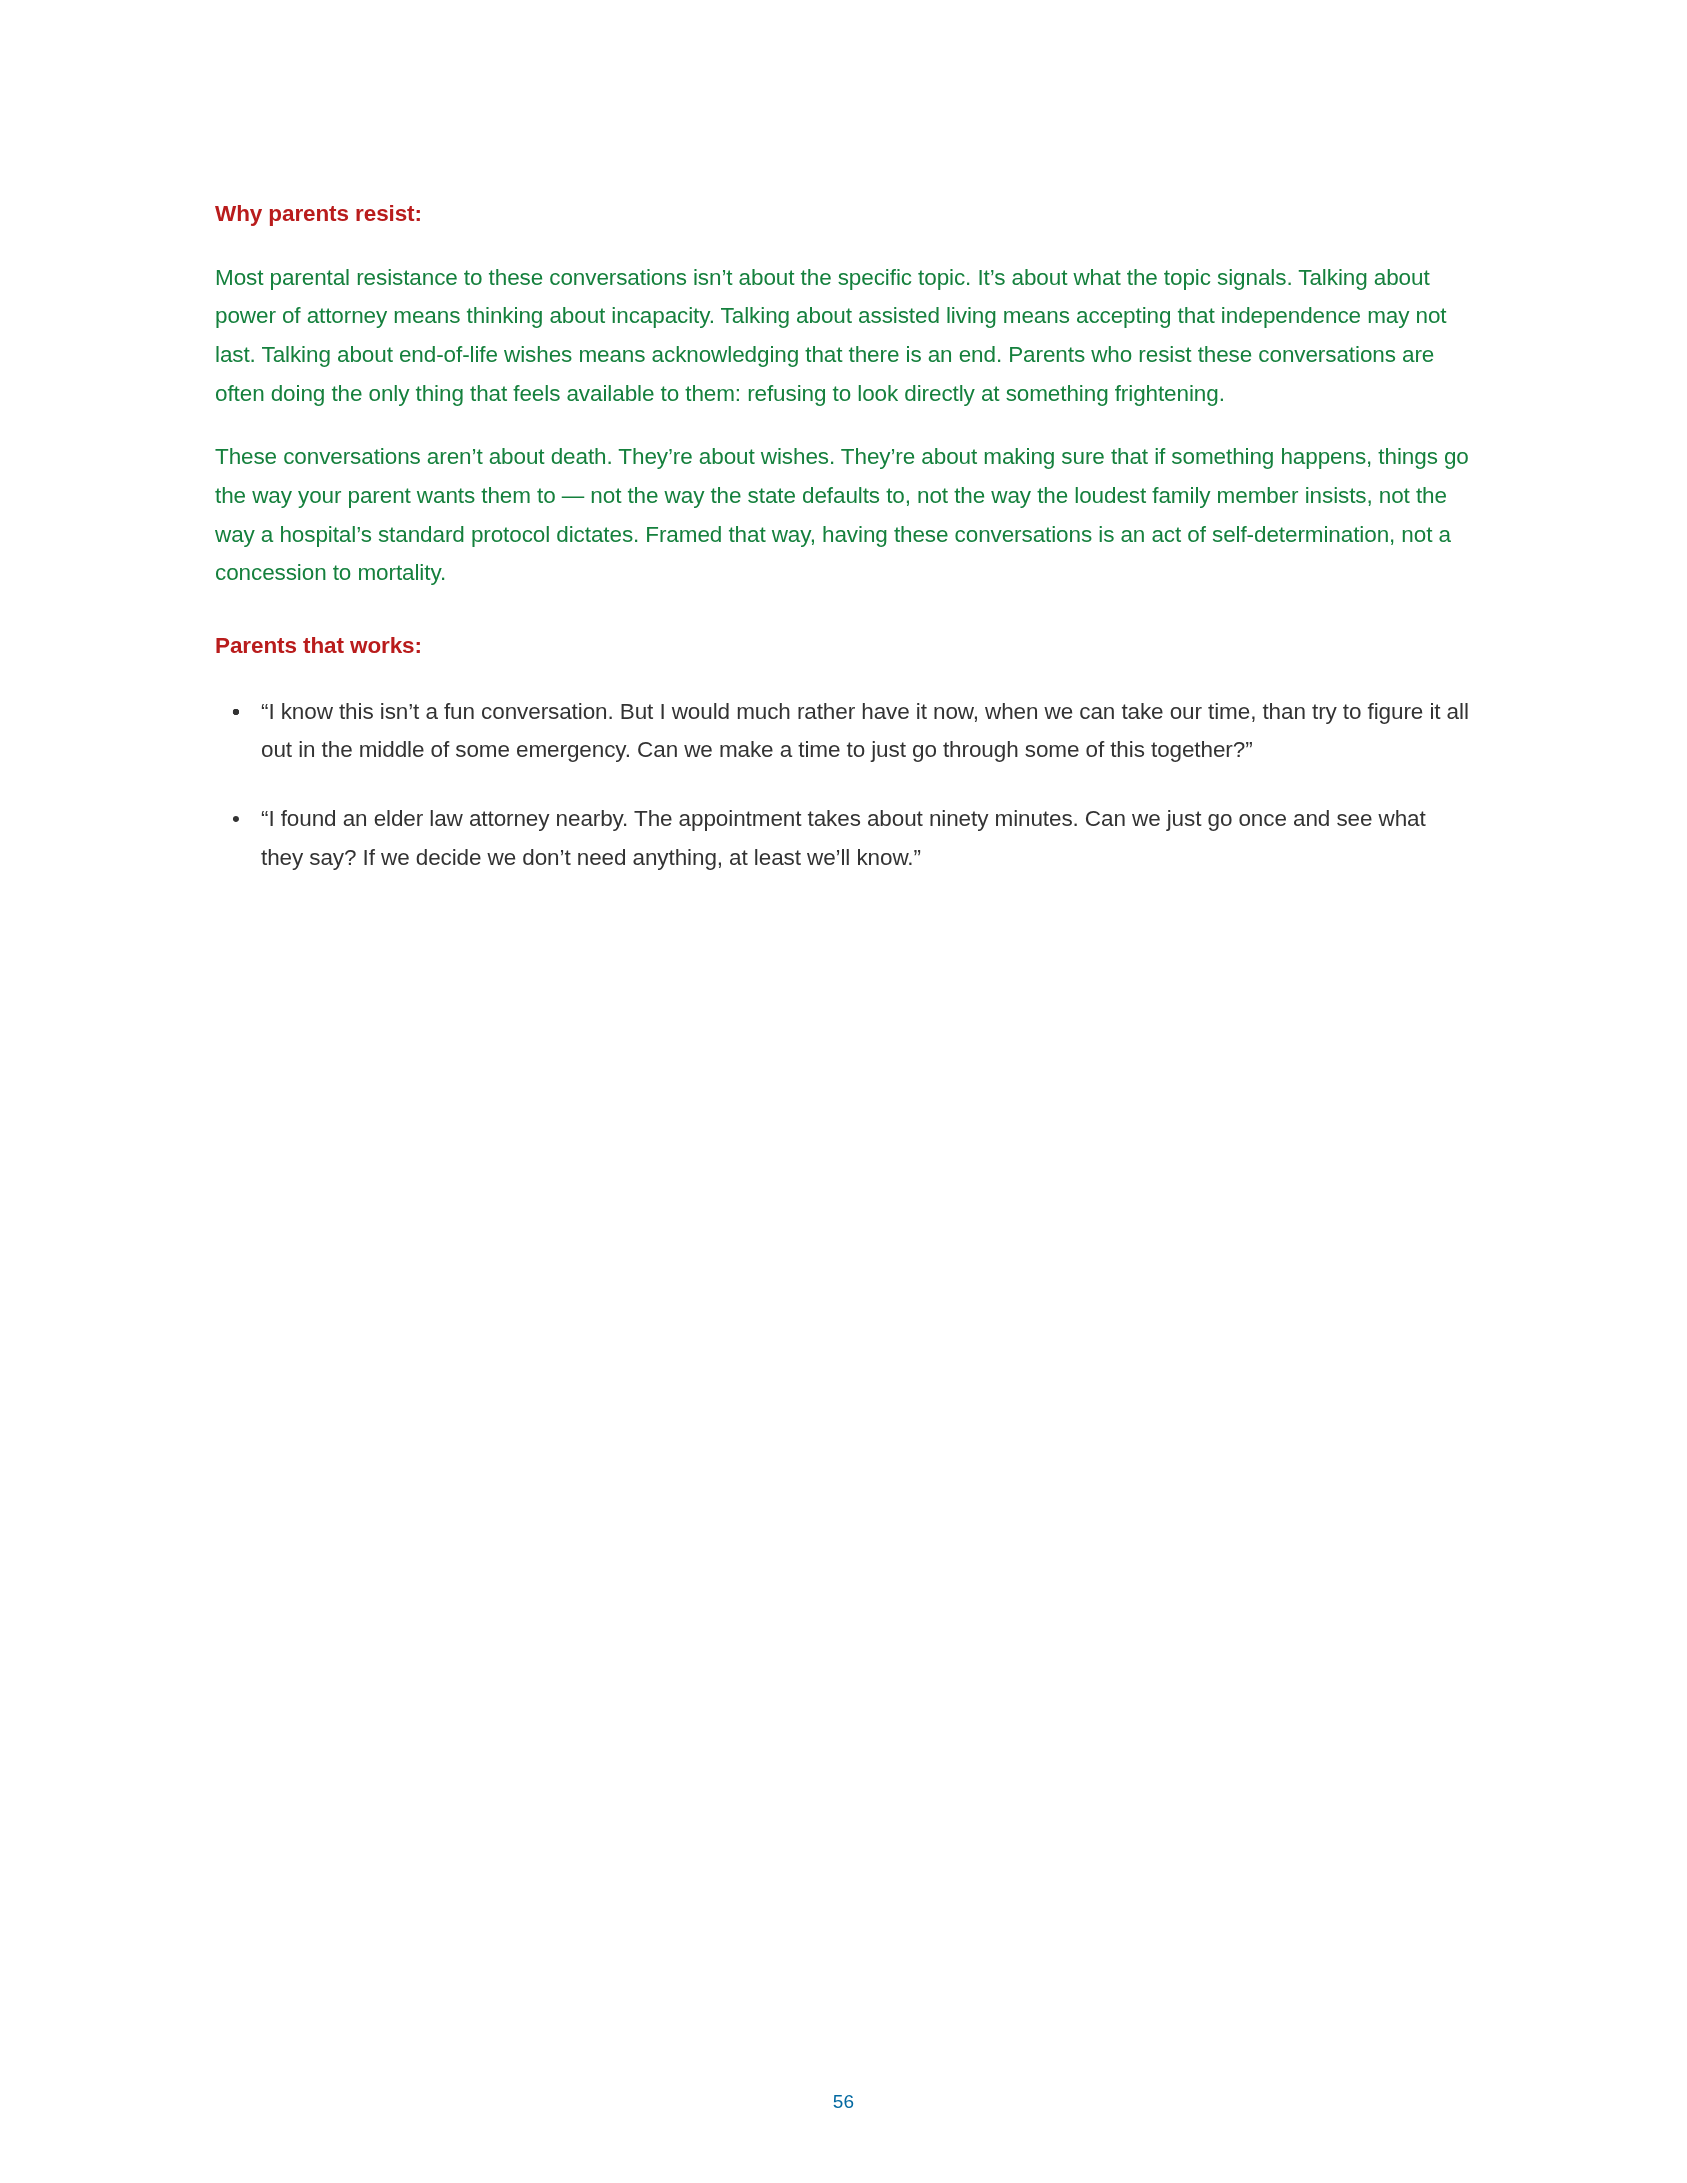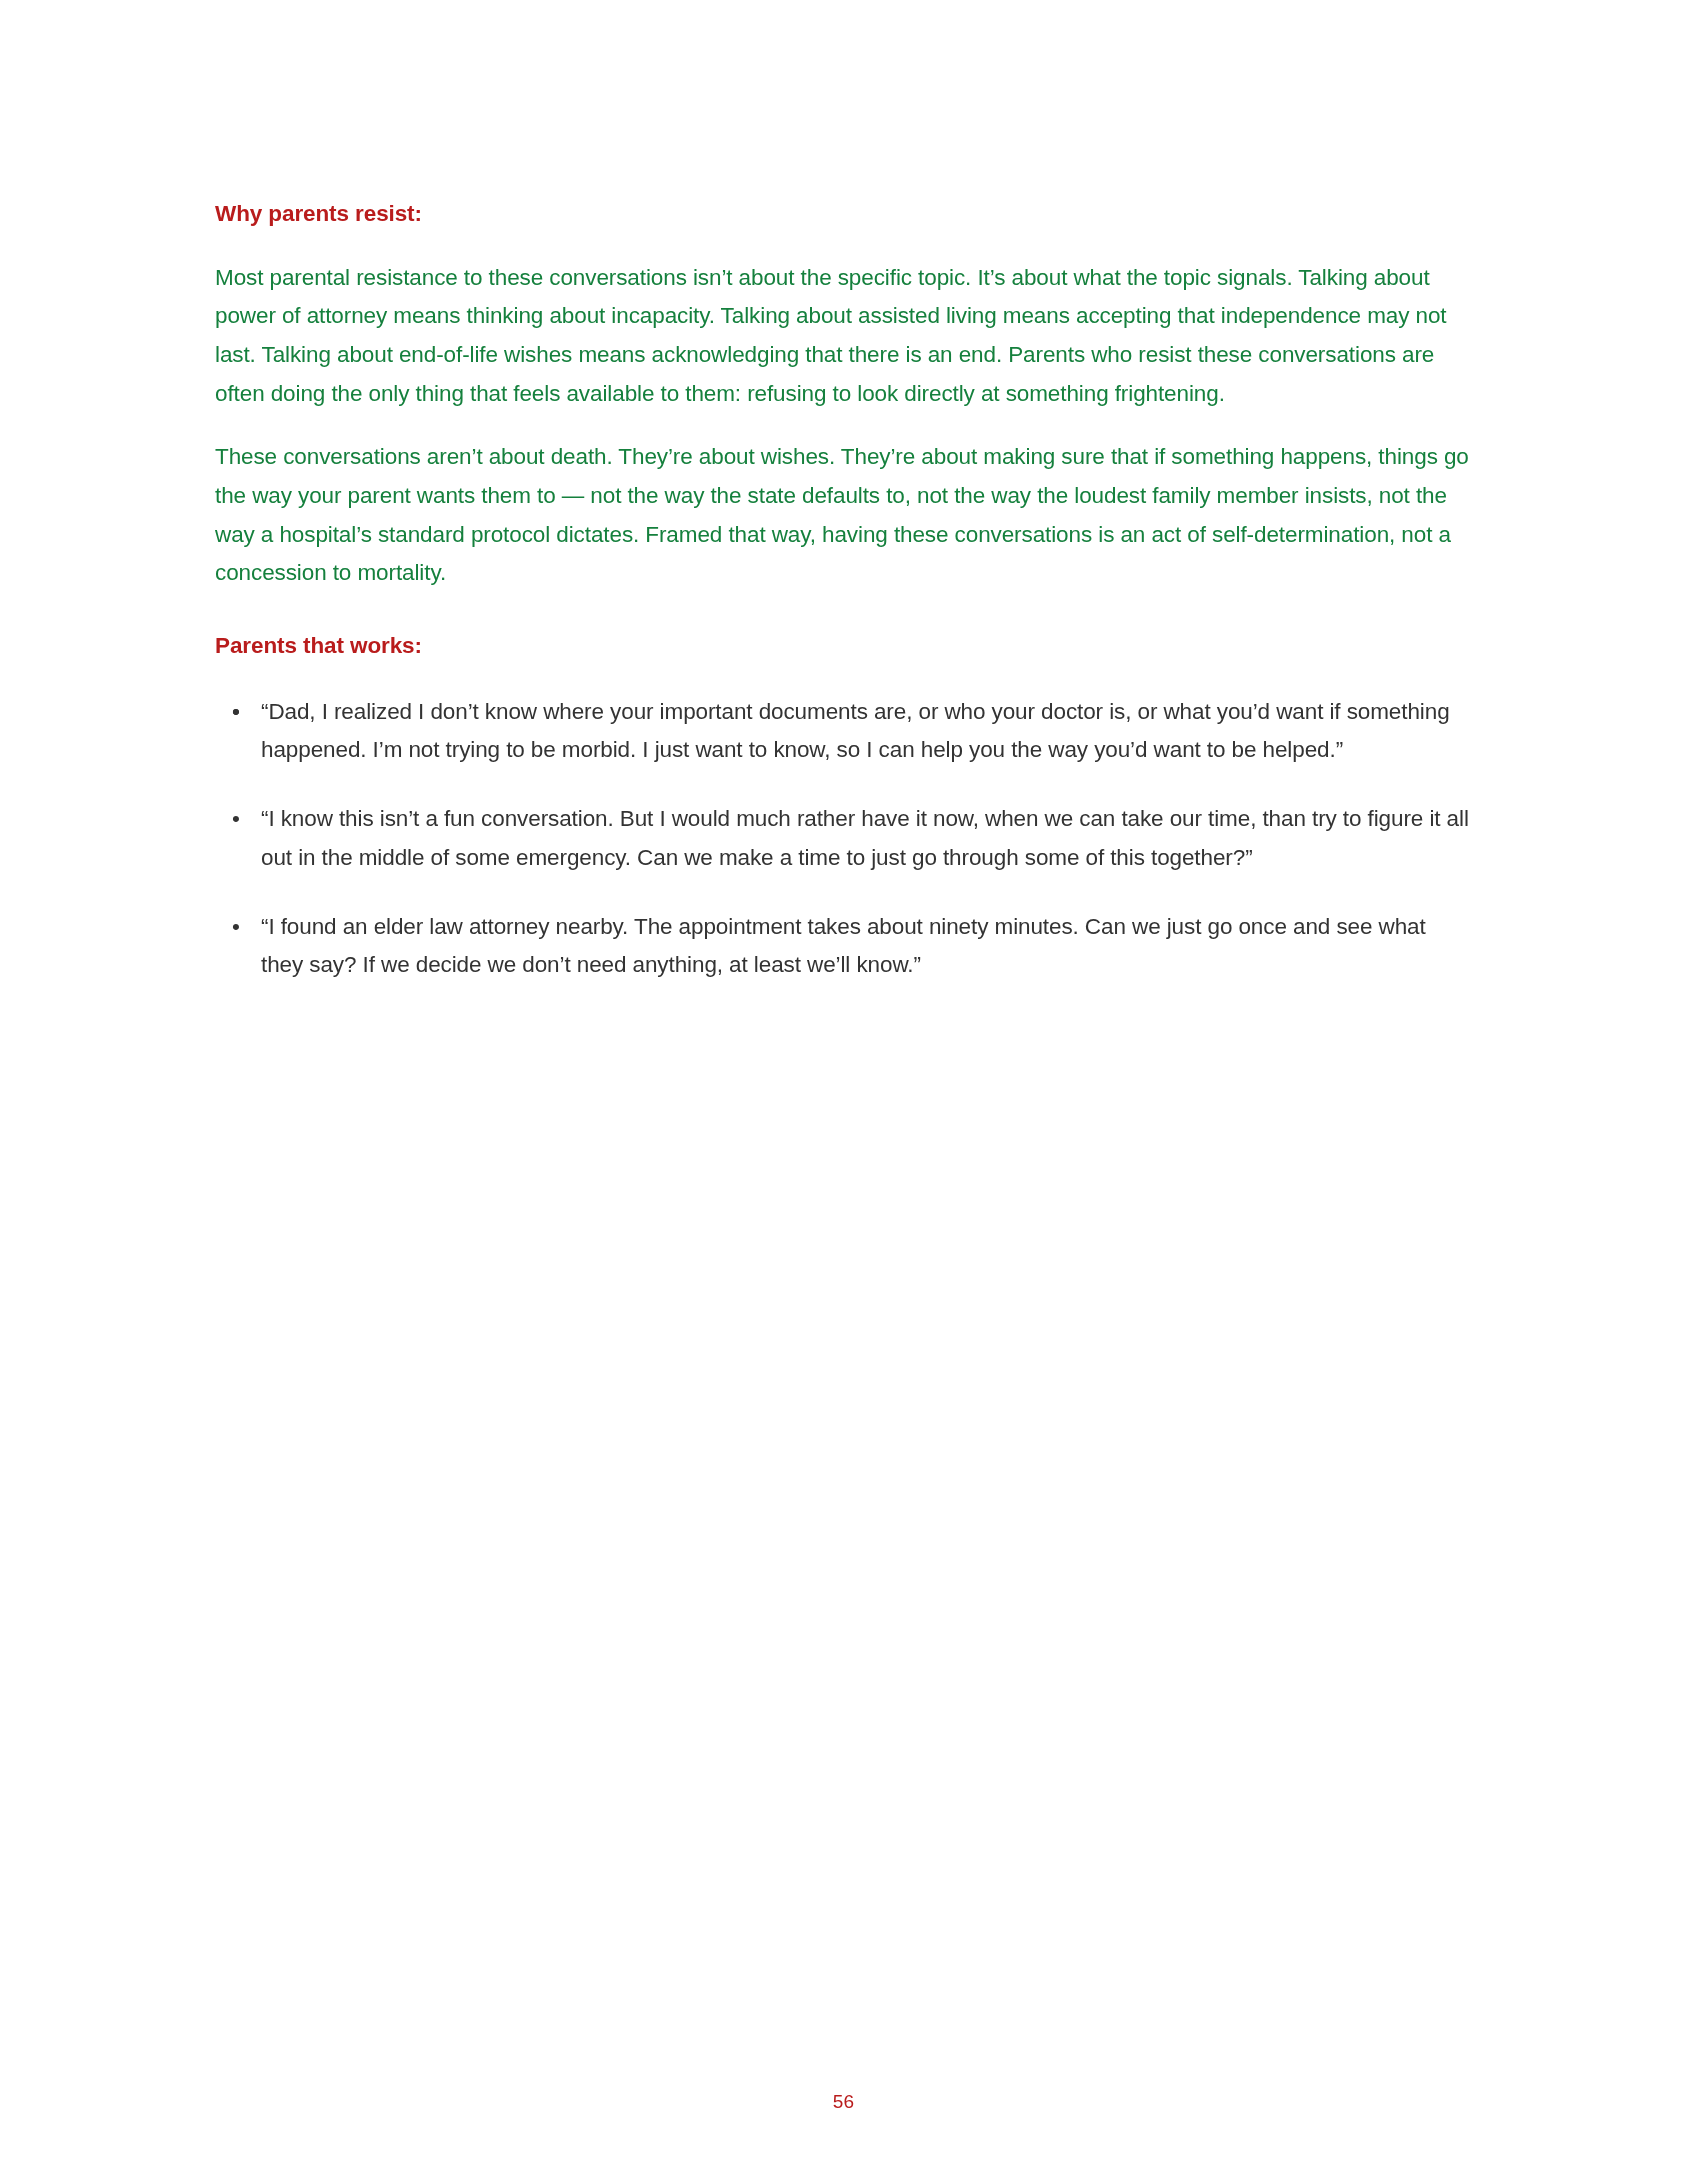--- a/index.html
+++ b/index.html
@@ -114,7 +114,6 @@
       </li>
       <li class="bullet-item">
         <span class="bullet-marker">•</span>
-        <span>“Dad, I realized I don’t know where your important documents are, or who your doctor is, or what you’d want if something happened. I’m not trying to be morbid. I just want to know, so I can help you the way you’d want to be helped.”</span>
       </li>
       <li class="bullet-item">
         <span class="bullet-marker">•</span>

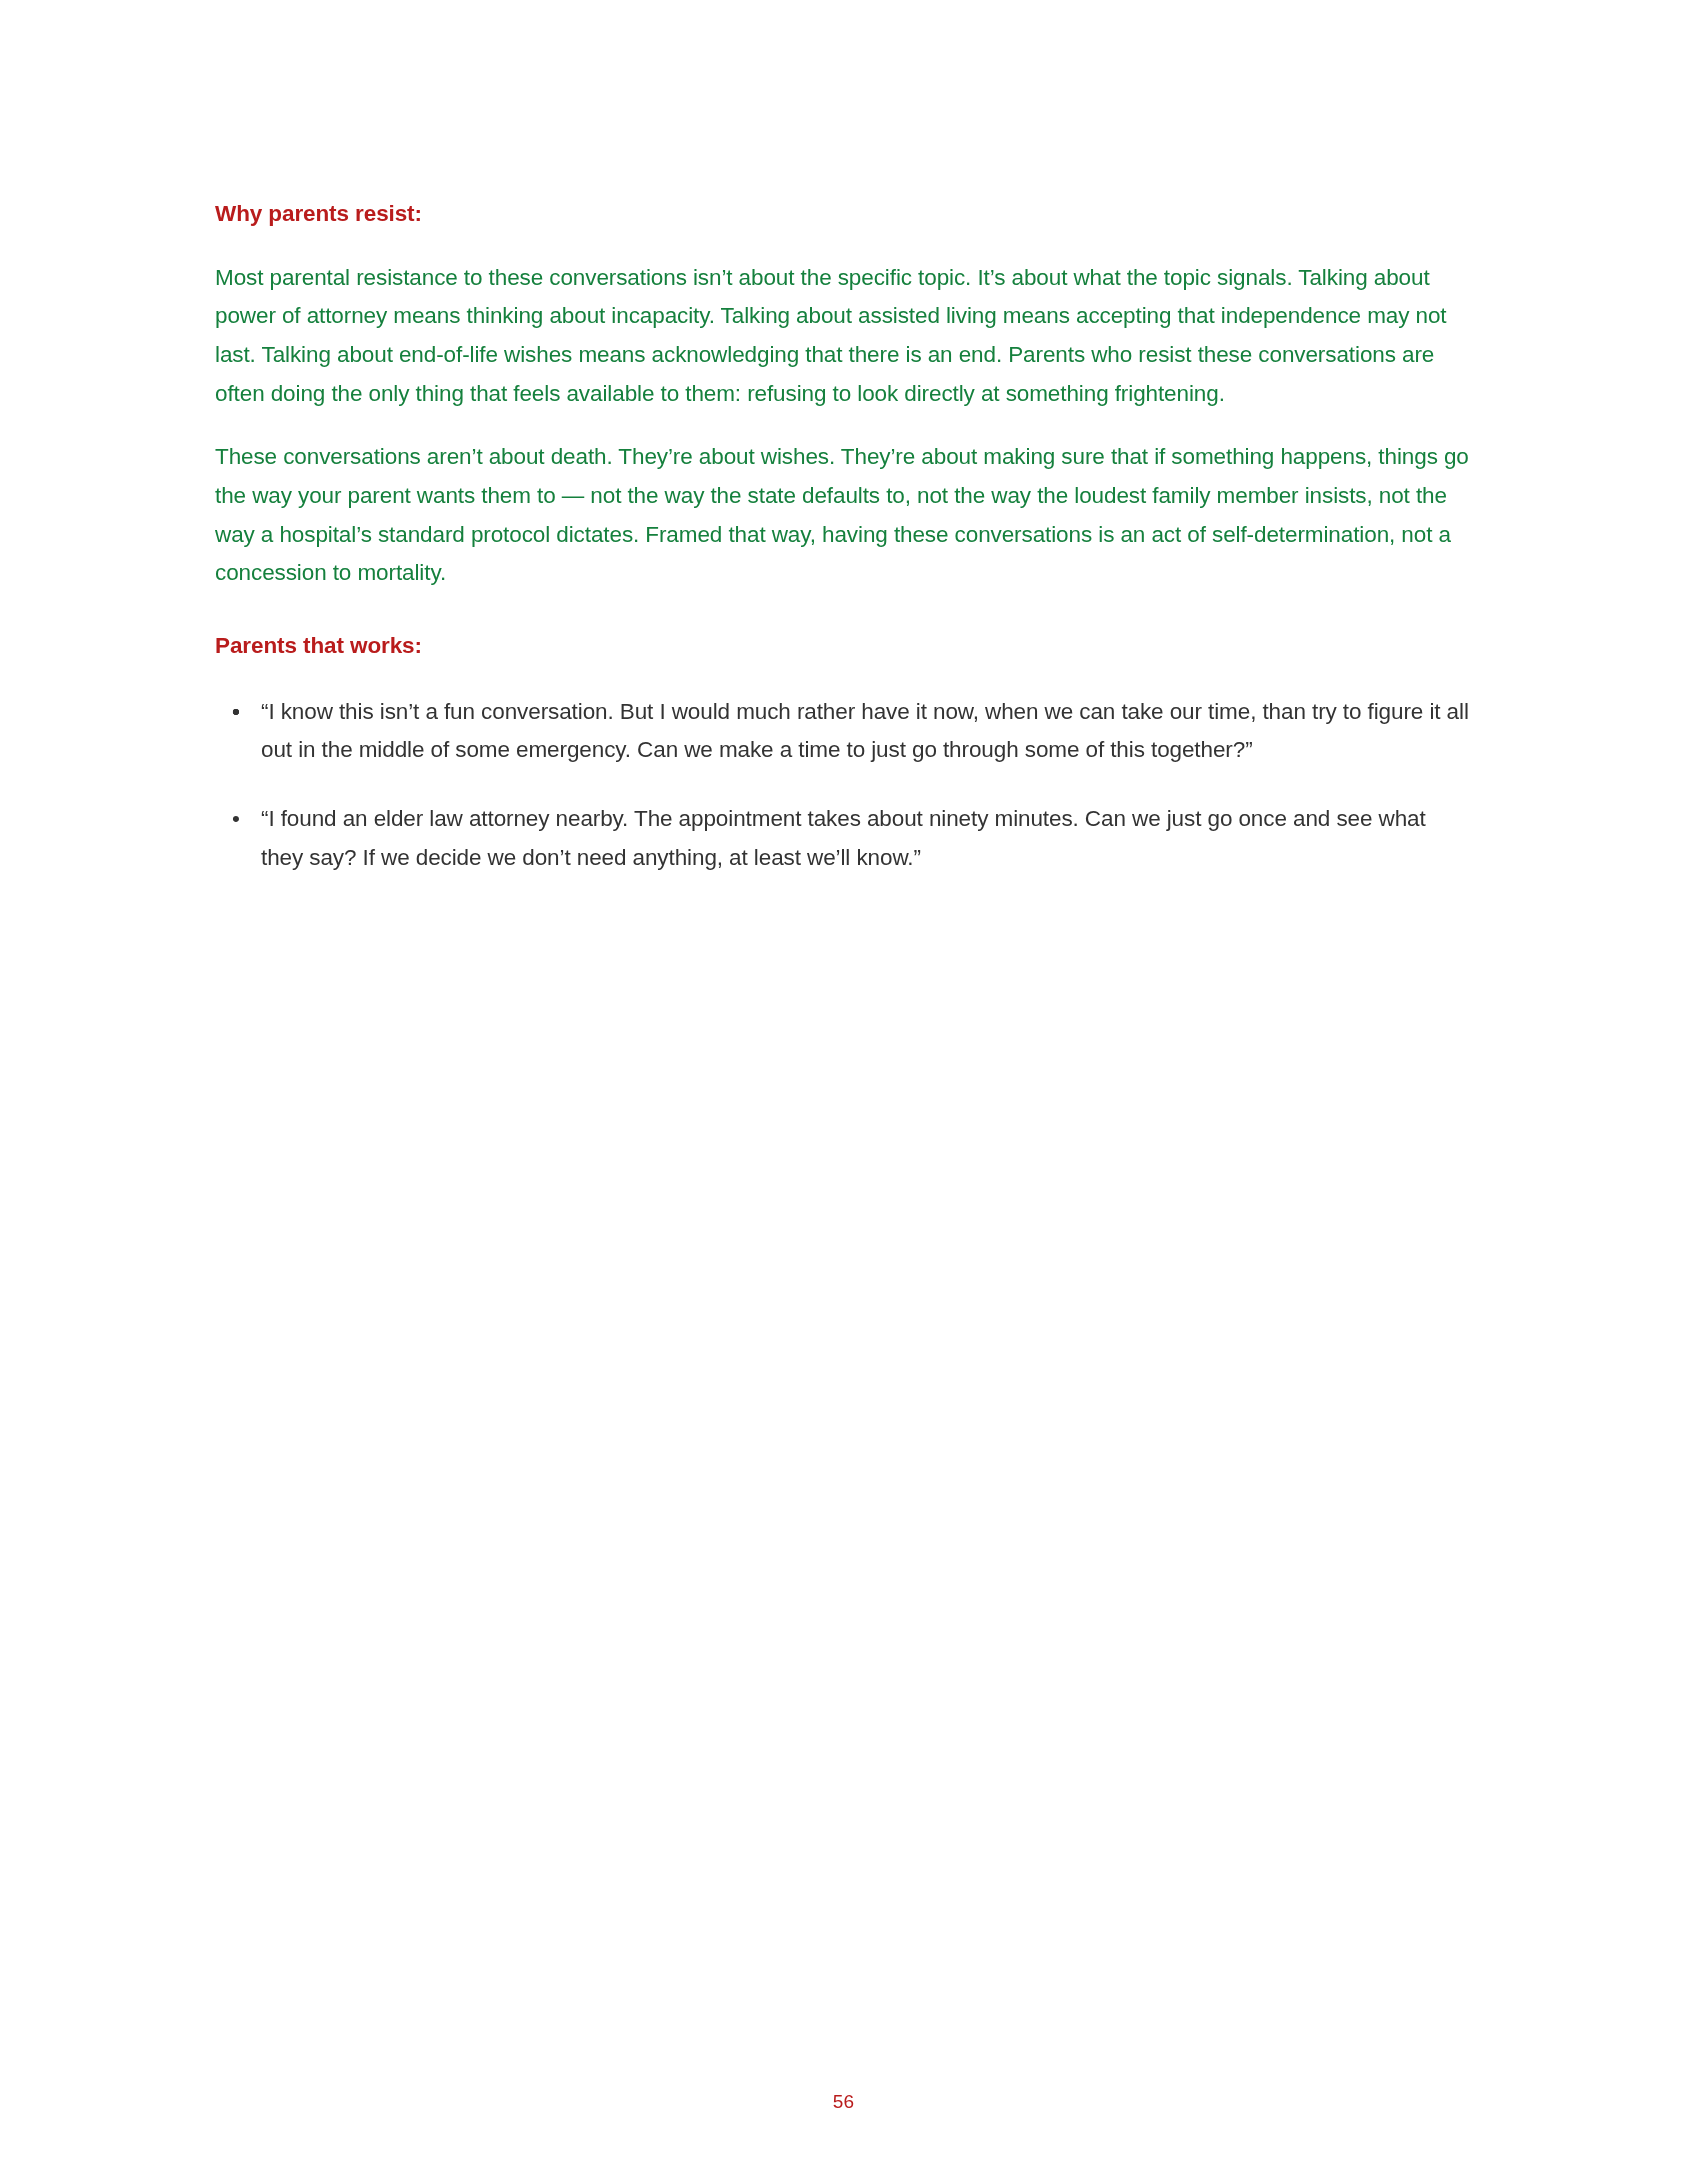--- a/index.html
+++ b/index.html
@@ -87,7 +87,7 @@
     top: 2091px;
     text-align: center;
     font-size: 19px;
-    color: #b91c1c;
+    color: #0369a1;
     font-family: "Liberation Sans", sans-serif;
     letter-spacing: 0.1px;
   }

